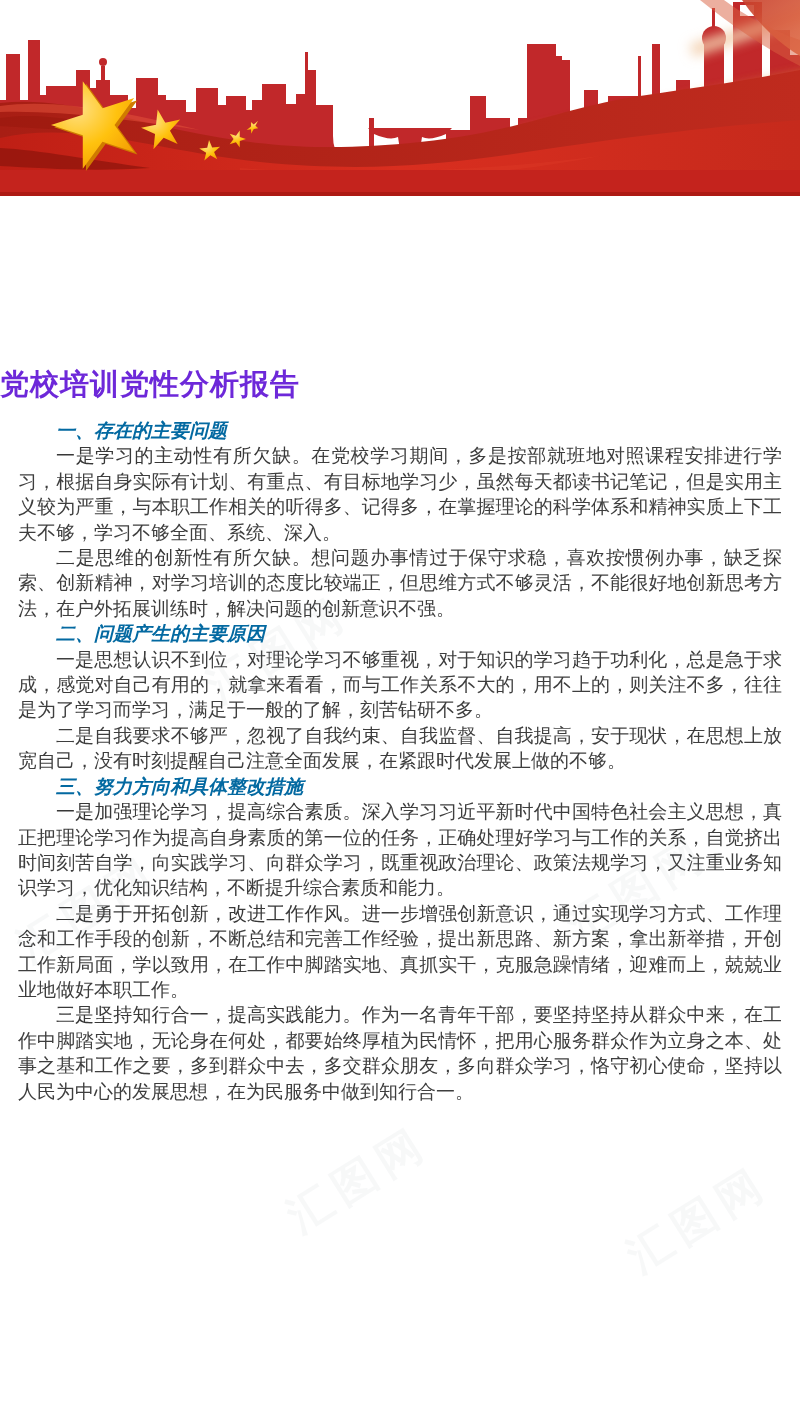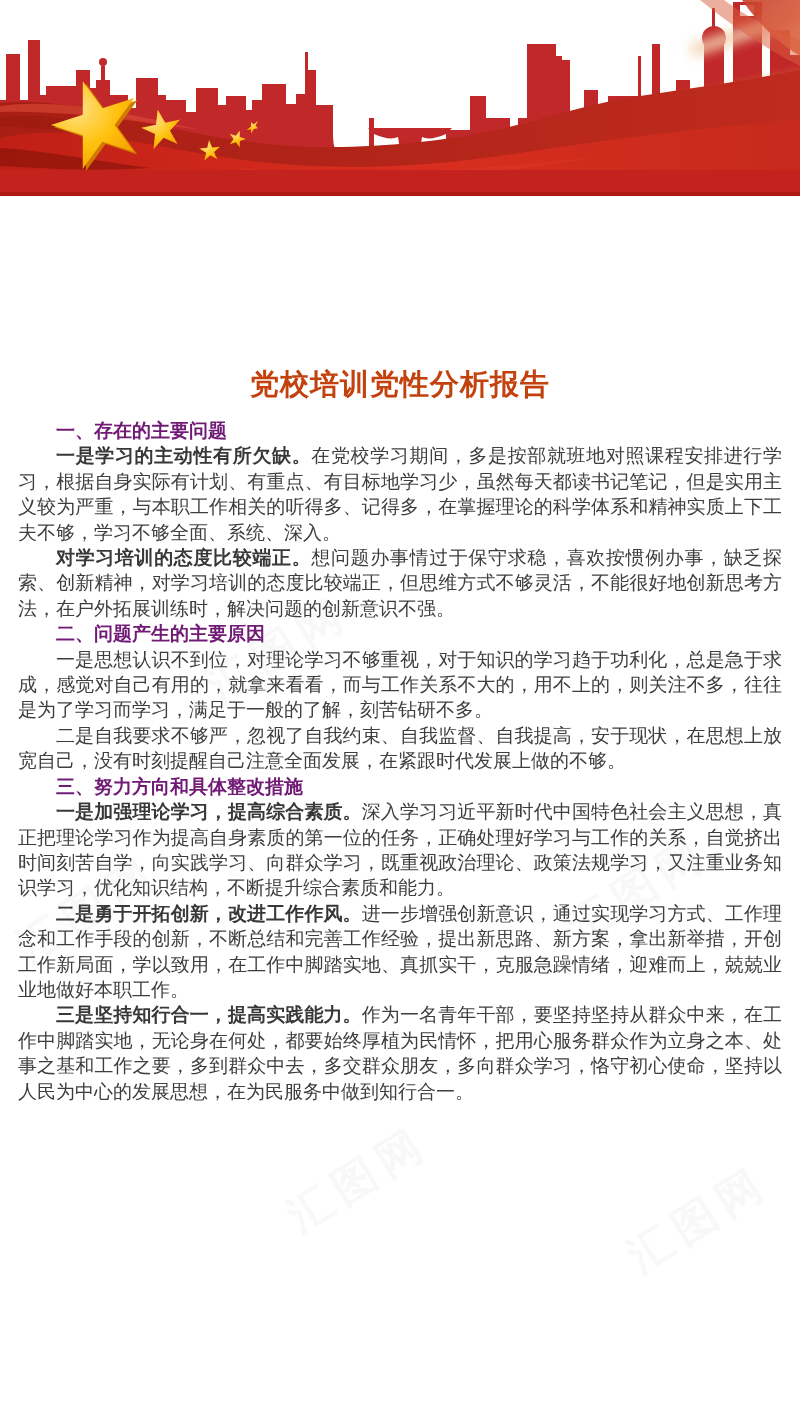--- a/index.html
+++ b/index.html
@@ -12,12 +12,11 @@
   .banner { width:800px; height:196px; display:block; }
   .doc-title {
     margin-top:172px;
-    text-align:center;
     font-size:29px;
     line-height:32px;
     letter-spacing:1px;
     font-weight:bold;
-    color:#c2410c;
+    color:#6d28d9;
   }
   .doc-body {
     margin:18px 18px 0 18px;

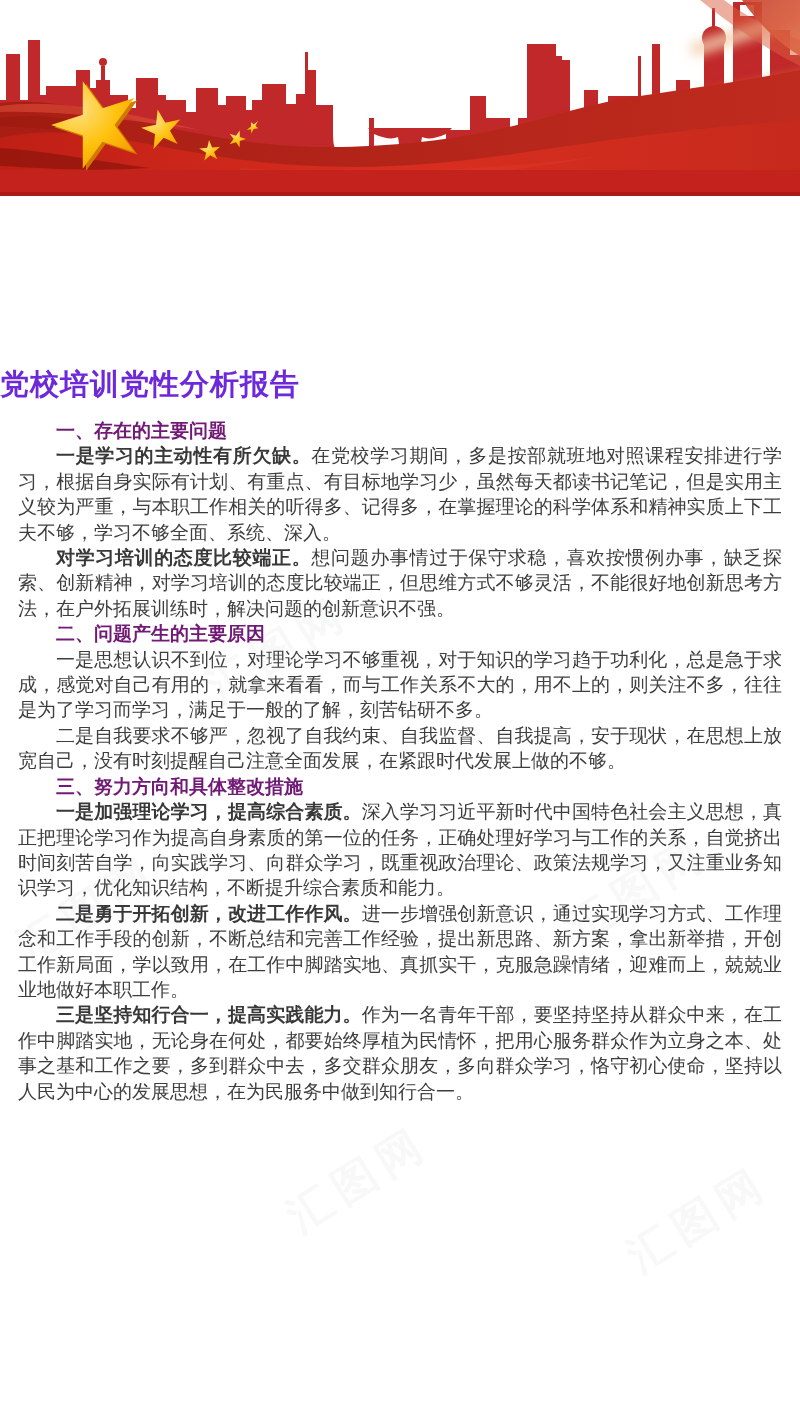--- a/index.html
+++ b/index.html
@@ -26,7 +26,7 @@
     text-align:justify;
   }
   .doc-body p { margin:0; text-indent:2em; }
-  .doc-body p.heading { font-weight:bold; color:#701a75; }
+  .doc-body p.heading { font-weight:bold; color:#0369a1;font-style:italic; }
   .doc-body .lead { font-weight:bold; color:#383838; }
   .wm {
     position:absolute;

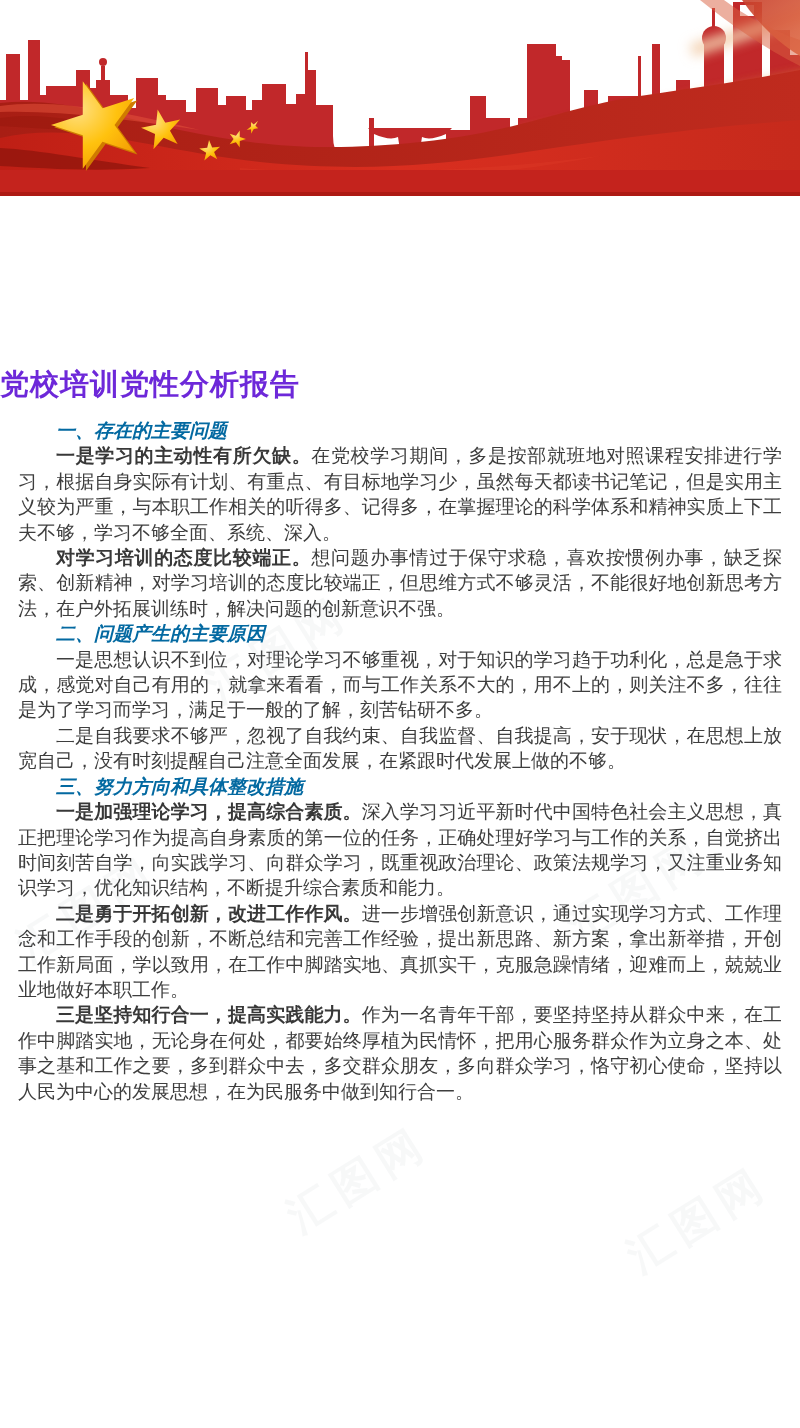--- a/index.html
+++ b/index.html
@@ -27,7 +27,7 @@
   }
   .doc-body p { margin:0; text-indent:2em; }
   .doc-body p.heading { font-weight:bold; color:#0369a1;font-style:italic; }
-  .doc-body .lead { font-weight:bold; color:#383838; }
+  .doc-body .lead { font-weight:normal; color:#383838; }
   .wm {
     position:absolute;
     font-family:"Liberation Sans","DejaVu Sans",sans-serif;

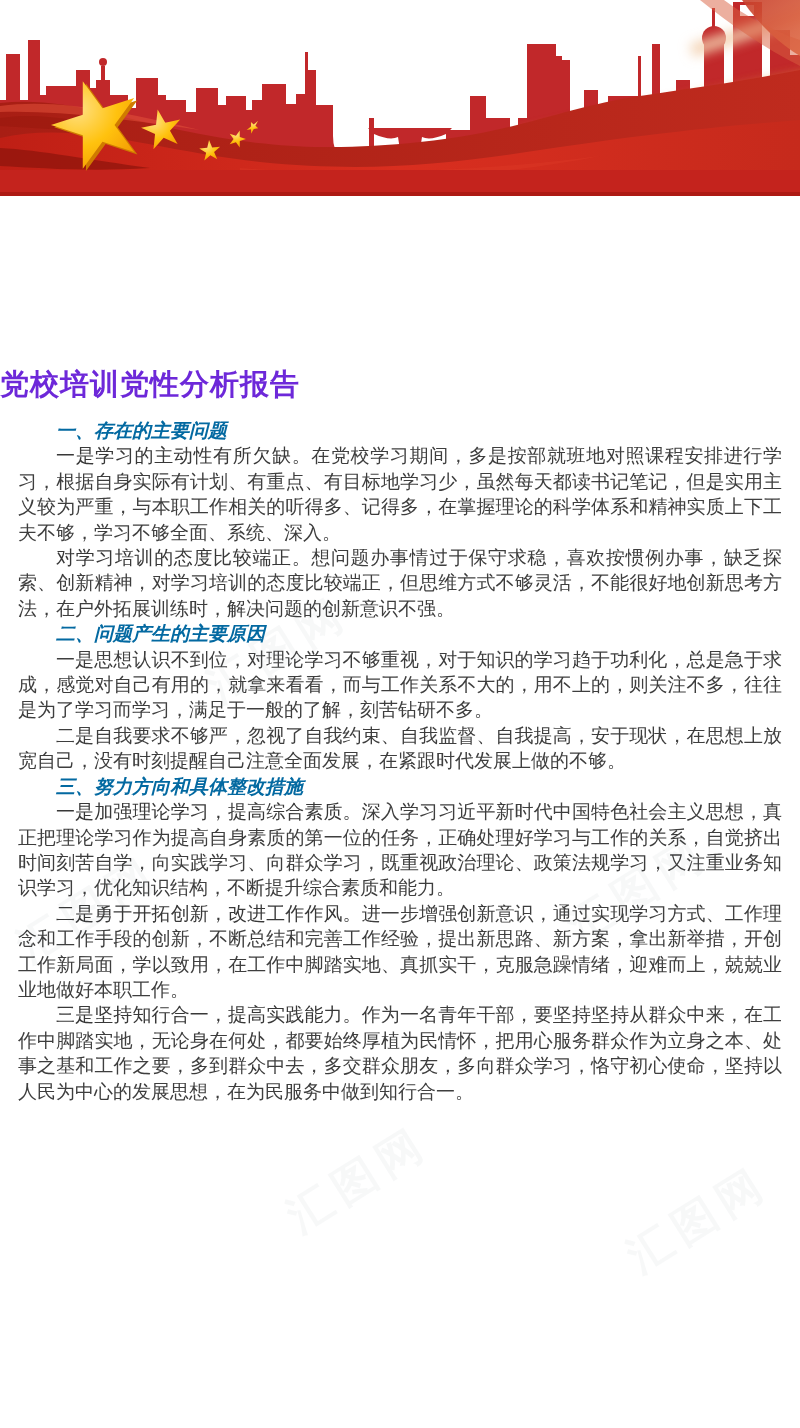--- a/index.html
+++ b/index.html
@@ -134,7 +134,7 @@
 <div class="doc-body">
     <p class="heading"><span class="lead"></span><span>一、存在的主要问题</span></p>
     <p><span class="lead">一是学习的主动性有所欠缺。</span><span>在党校学习期间，多是按部就班地对照课程安排进行学习，根据自身实际有计划、有重点、有目标地学习少，虽然每天都读书记笔记，但是实用主义较为严重，与本职工作相关的听得多、记得多，在掌握理论的科学体系和精神实质上下工夫不够，学习不够全面、系统、深入。</span></p>
-    <p><span class="lead">对学习培训的态度比较端正。</span><span>想问题办事情过于保守求稳，喜欢按惯例办事，缺乏探索、创新精神，对学习培训的态度比较端正，但思维方式不够灵活，不能很好地创新思考方法，在户外拓展训练时，解决问题的创新意识不强。</span></p>
+    <p><span class="lead">二是思维的创新性有所欠缺。</span><span>想问题办事情过于保守求稳，喜欢按惯例办事，缺乏探索、创新精神，对学习培训的态度比较端正，但思维方式不够灵活，不能很好地创新思考方法，在户外拓展训练时，解决问题的创新意识不强。</span></p>
     <p class="heading"><span class="lead"></span><span>二、问题产生的主要原因</span></p>
     <p><span class="lead"></span><span>一是思想认识不到位，对理论学习不够重视，对于知识的学习趋于功利化，总是急于求成，感觉对自己有用的，就拿来看看，而与工作关系不大的，用不上的，则关注不多，往往是为了学习而学习，满足于一般的了解，刻苦钻研不多。</span></p>
     <p><span class="lead"></span><span>二是自我要求不够严，忽视了自我约束、自我监督、自我提高，安于现状，在思想上放宽自己，没有时刻提醒自己注意全面发展，在紧跟时代发展上做的不够。</span></p>

